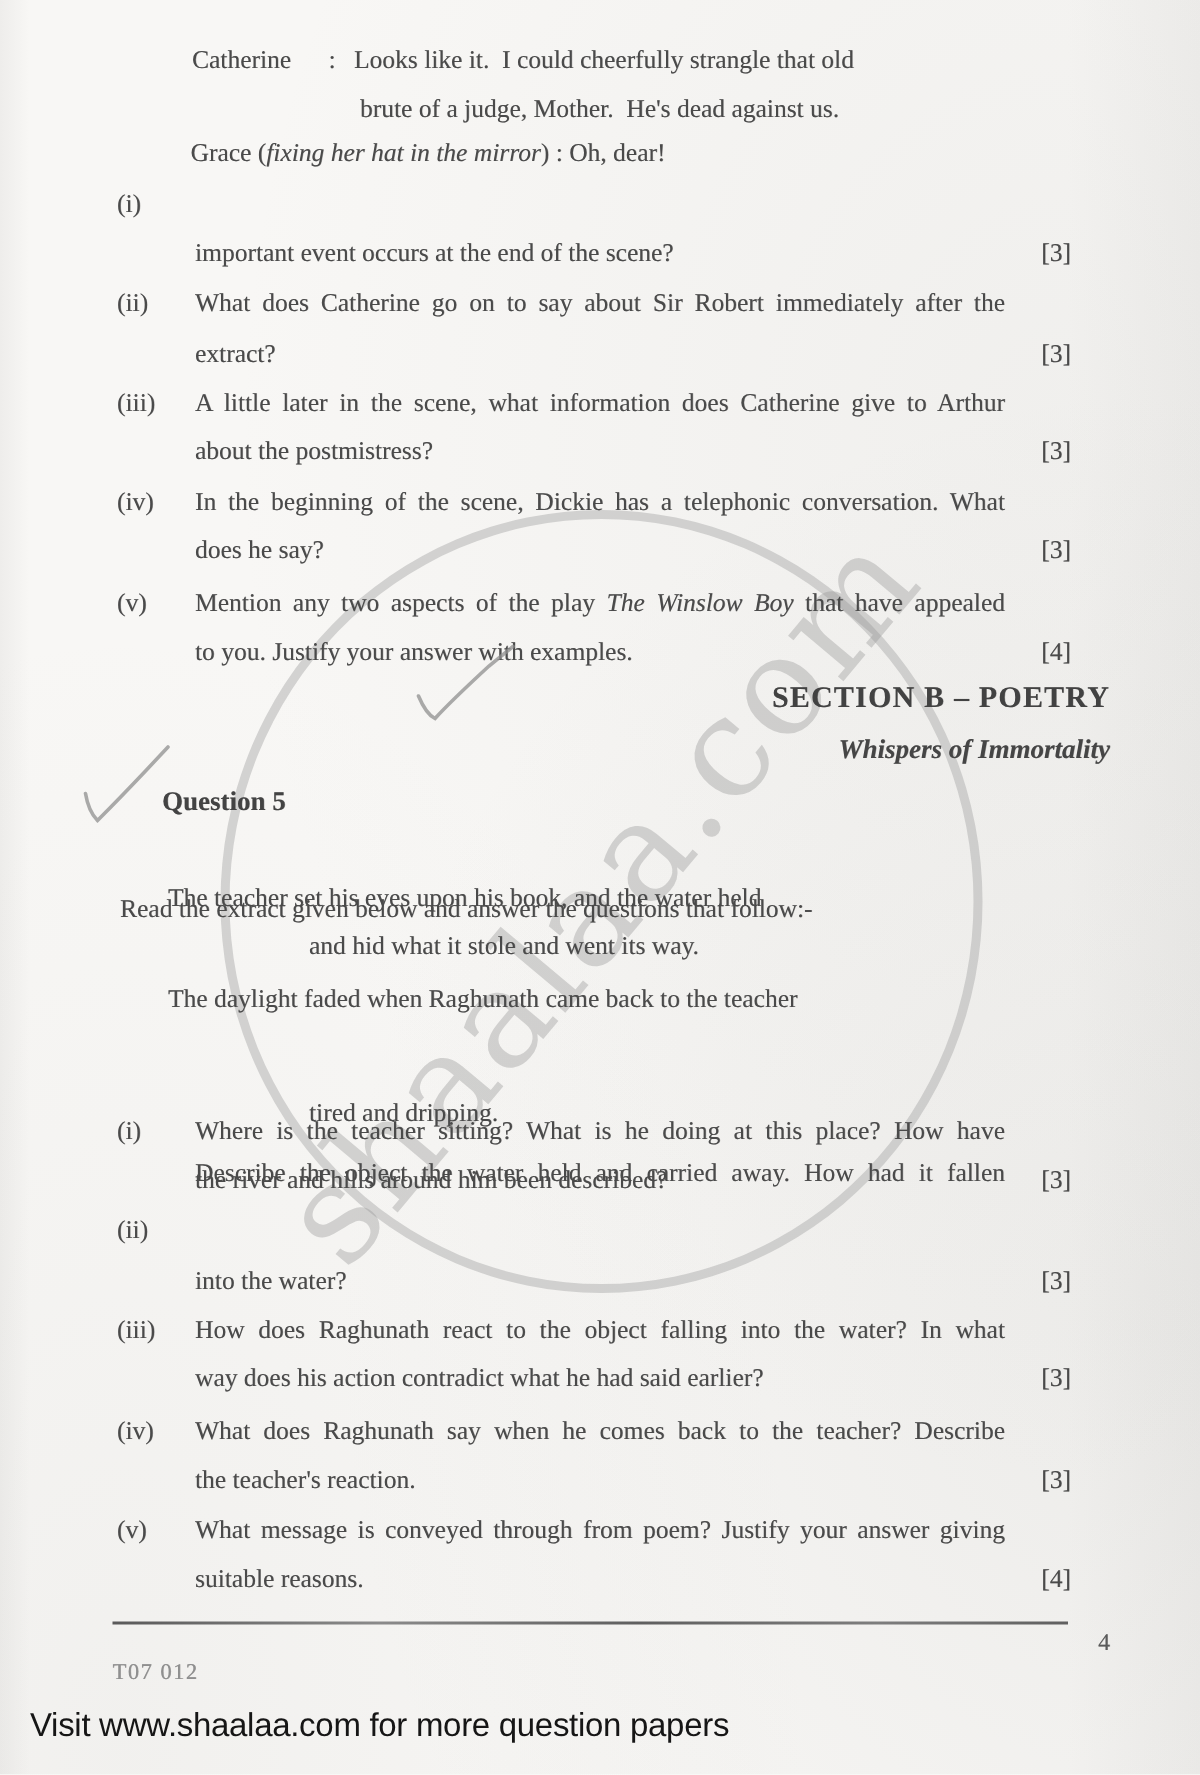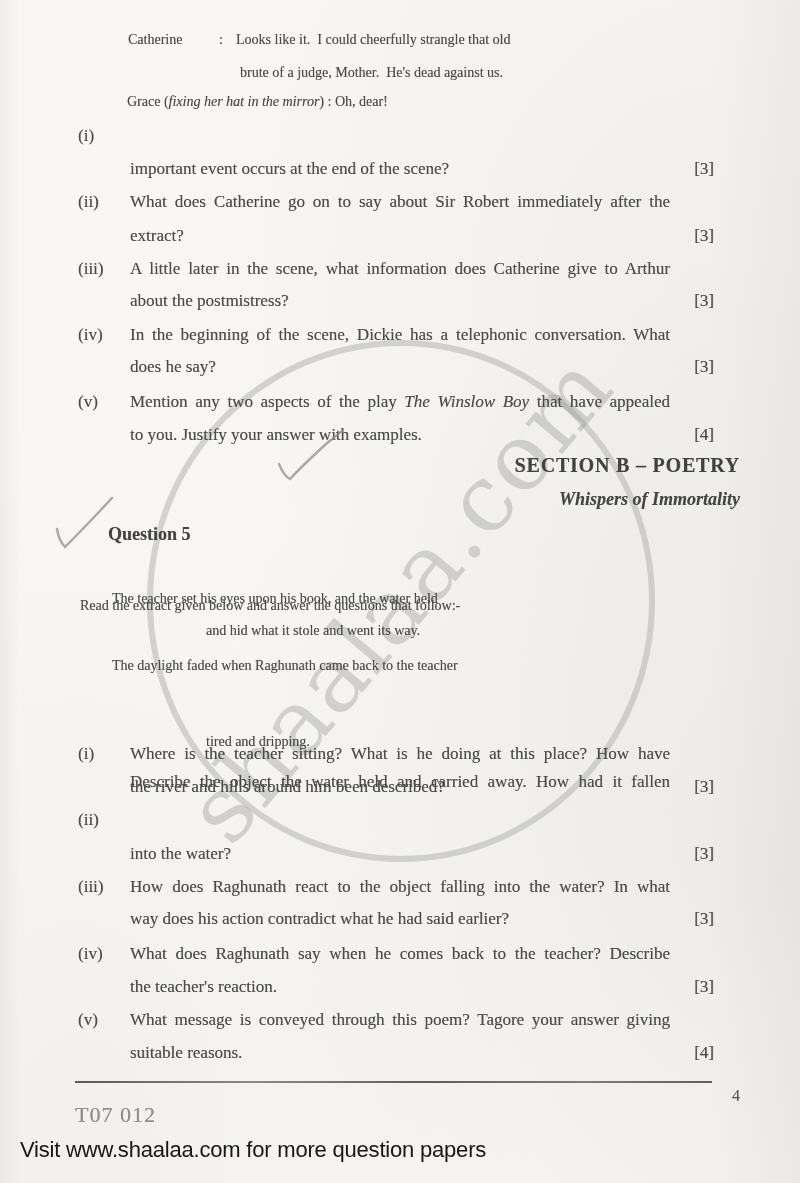--- a/index.html
+++ b/index.html
@@ -17,7 +17,7 @@
       #f7f6f4;
   }
   .content{position:absolute;inset:0;filter:blur(.25px);}
-  .t{position:absolute;font-size:14px;line-height:20px;white-space:pre-wrap;
+  .t{position:absolute;font-size:17px;line-height:20px;white-space:pre-wrap;
      text-shadow:.3px .3px .4px rgba(75,75,75,.45);}
   .qnum{position:absolute;left:78px;font-size:17px;line-height:20px;
         text-shadow:.3px .3px .4px rgba(75,75,75,.45);}

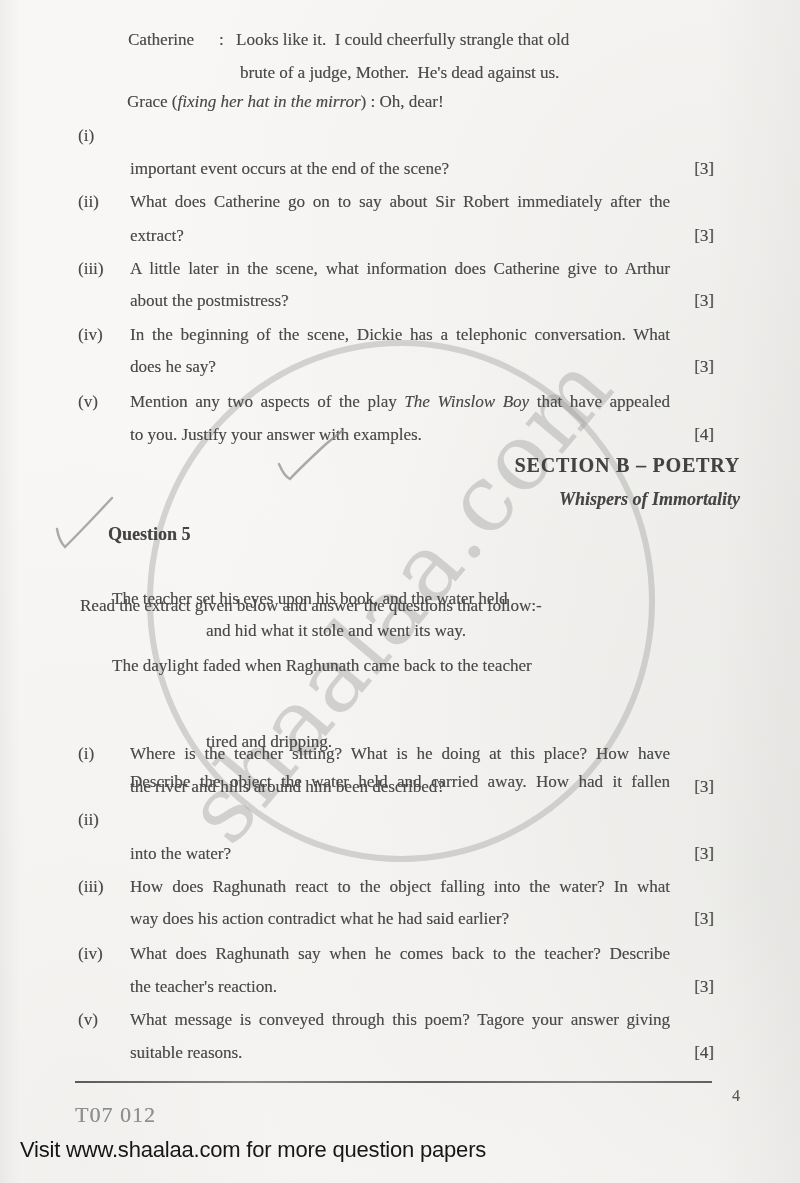--- a/index.html
+++ b/index.html
@@ -123,7 +123,7 @@
     <div class="marks" style="top:977px;">[3]</div>
 
     <div class="qnum" style="top:1010px;">(v)</div>
-    <div class="ql j" style="top:1010px;">What message is conveyed through this poem?  Tagore your answer giving</div>
+    <div class="ql j" style="top:1010px;">What message is conveyed through from poem?  Justify your answer giving</div>
     <div class="ql" style="top:1043px;">suitable reasons.</div>
     <div class="marks" style="top:1043px;">[4]</div>
 

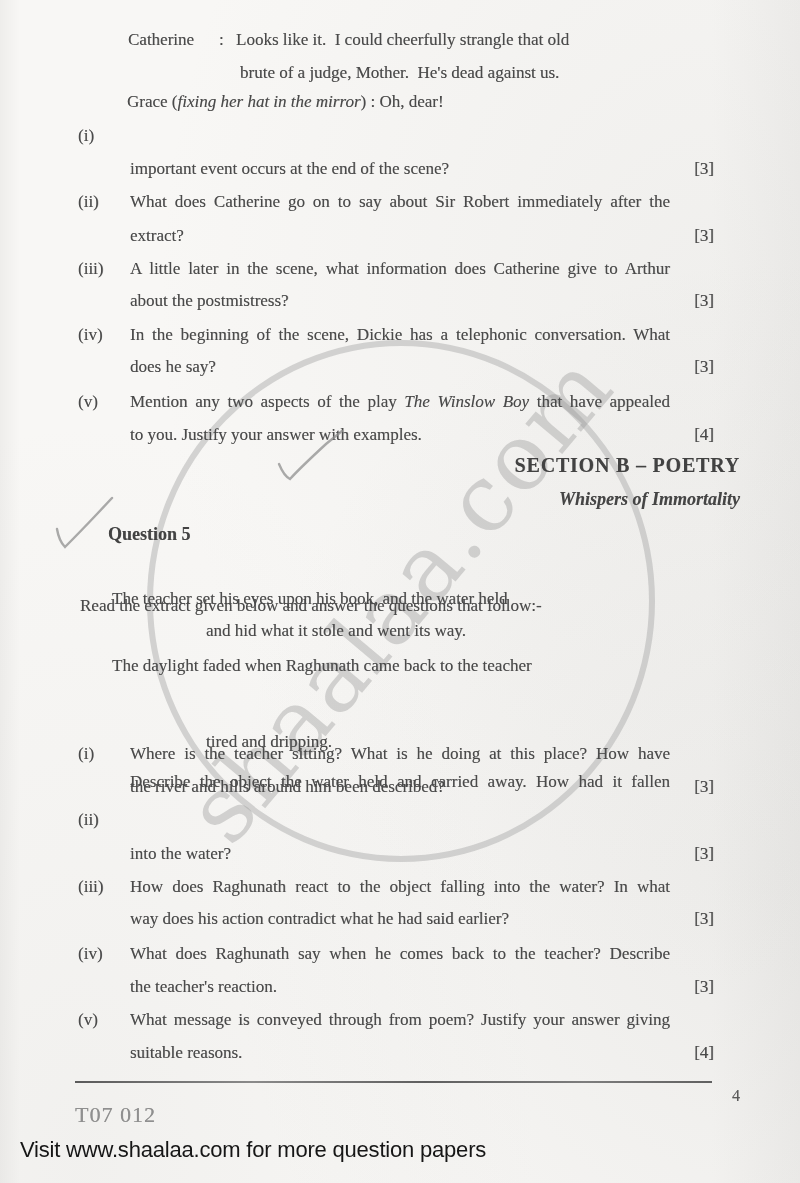--- a/index.html
+++ b/index.html
@@ -49,7 +49,7 @@
   .rule{position:absolute;left:75px;top:1081px;width:637px;height:2px;
         background:linear-gradient(90deg,#5a5a5a,#8a8a8a 28%,#5f5f5f 55%,#7d7d7d 80%,#606060);}
   .pagenum{top:1086px;font-size:16px;color:#5a5a5a;}
-  .code{top:1105px;left:75px;font-size:22px;color:#8f8f8f;letter-spacing:1px;}
+  .code{top:1105px;left:75px;font-size:15px;color:#8f8f8f;letter-spacing:1px;}
   .visit{top:1140px;left:20px;font-family:"Liberation Sans", sans-serif;
          font-size:22px;color:#161616;letter-spacing:-.2px;text-shadow:none;}
 </style>

